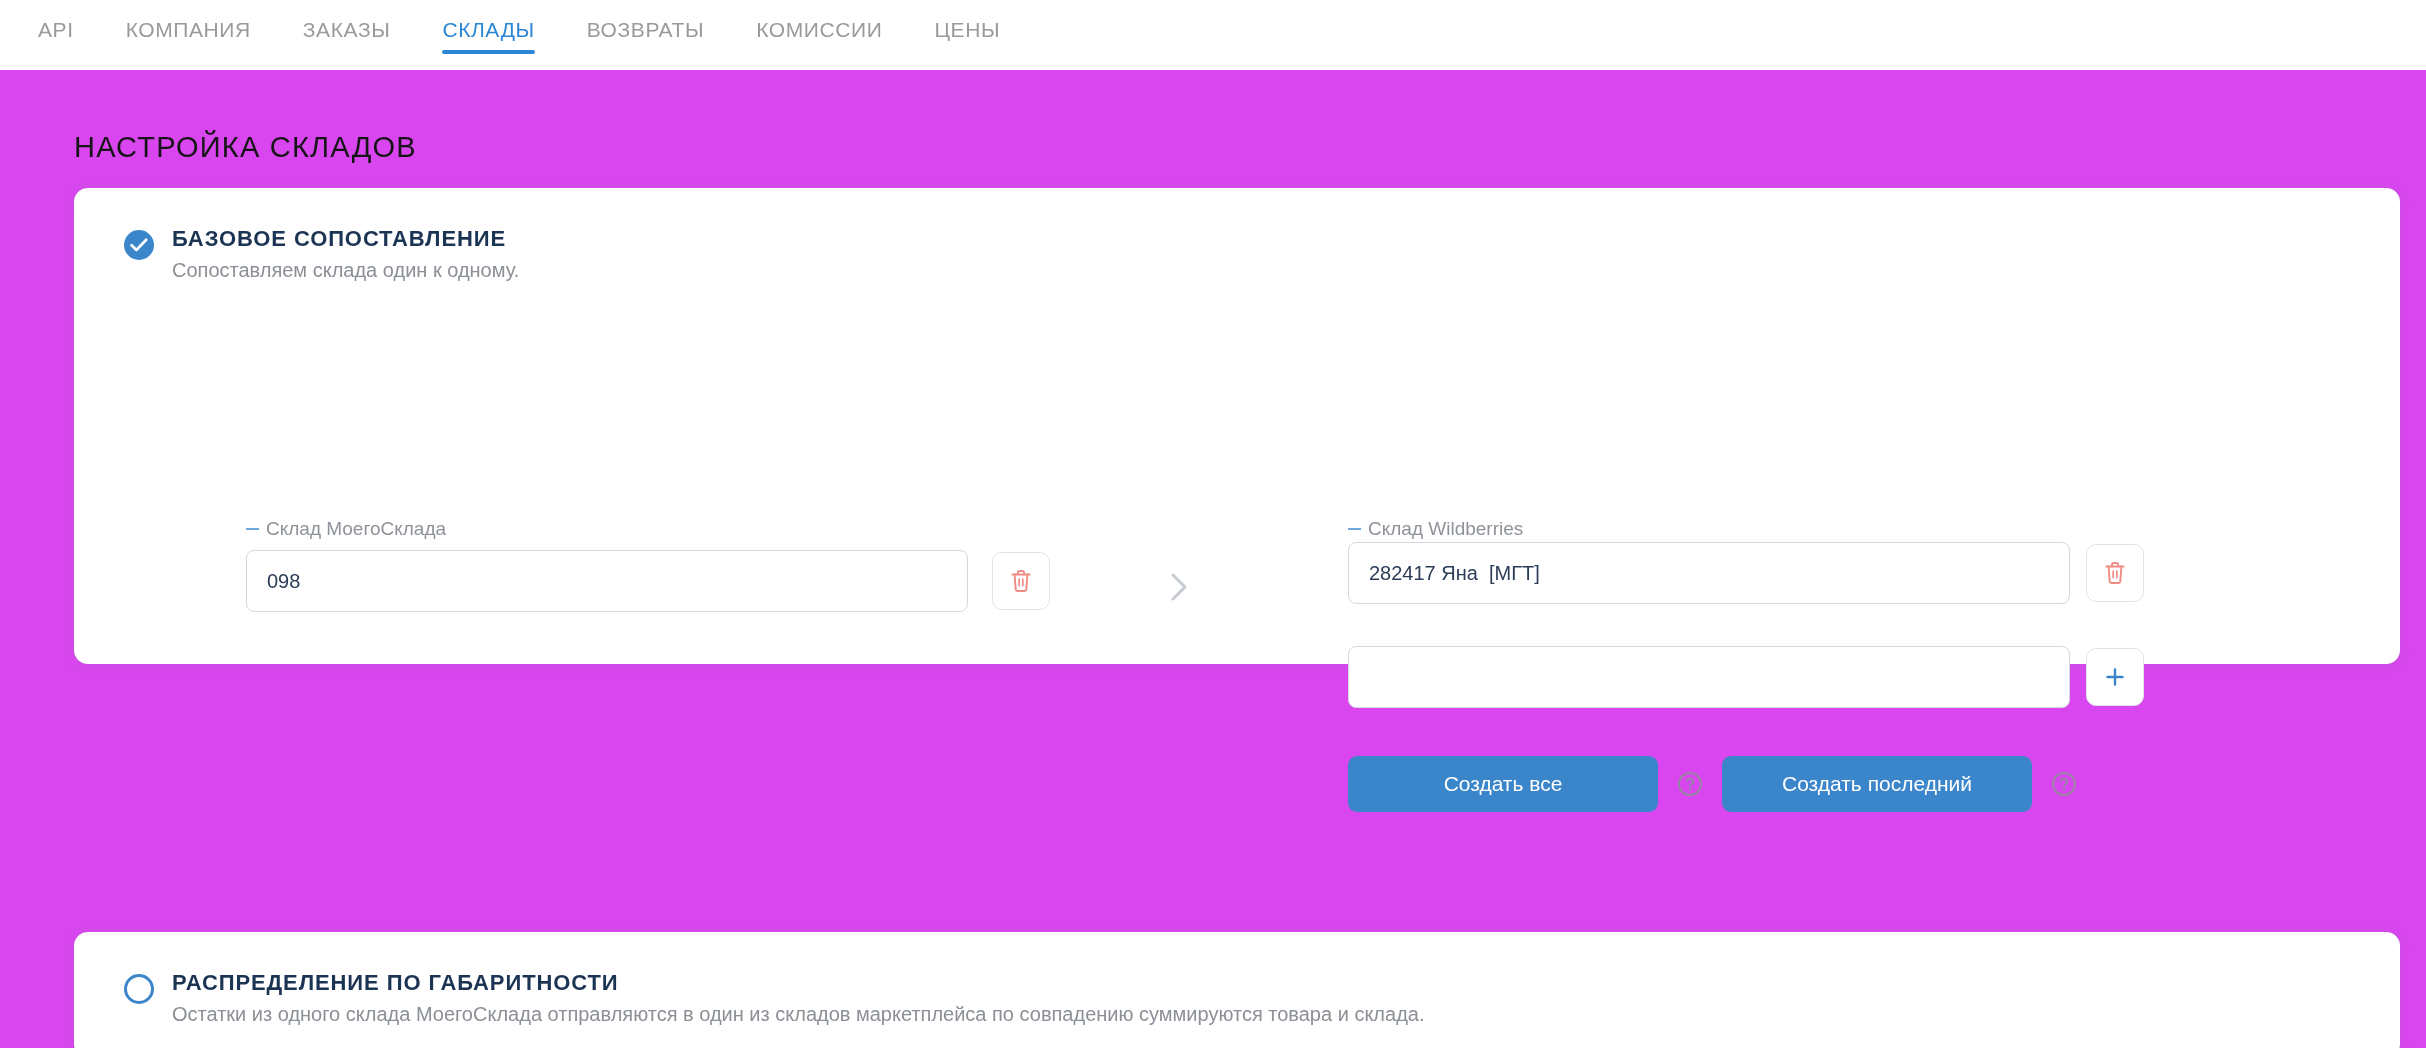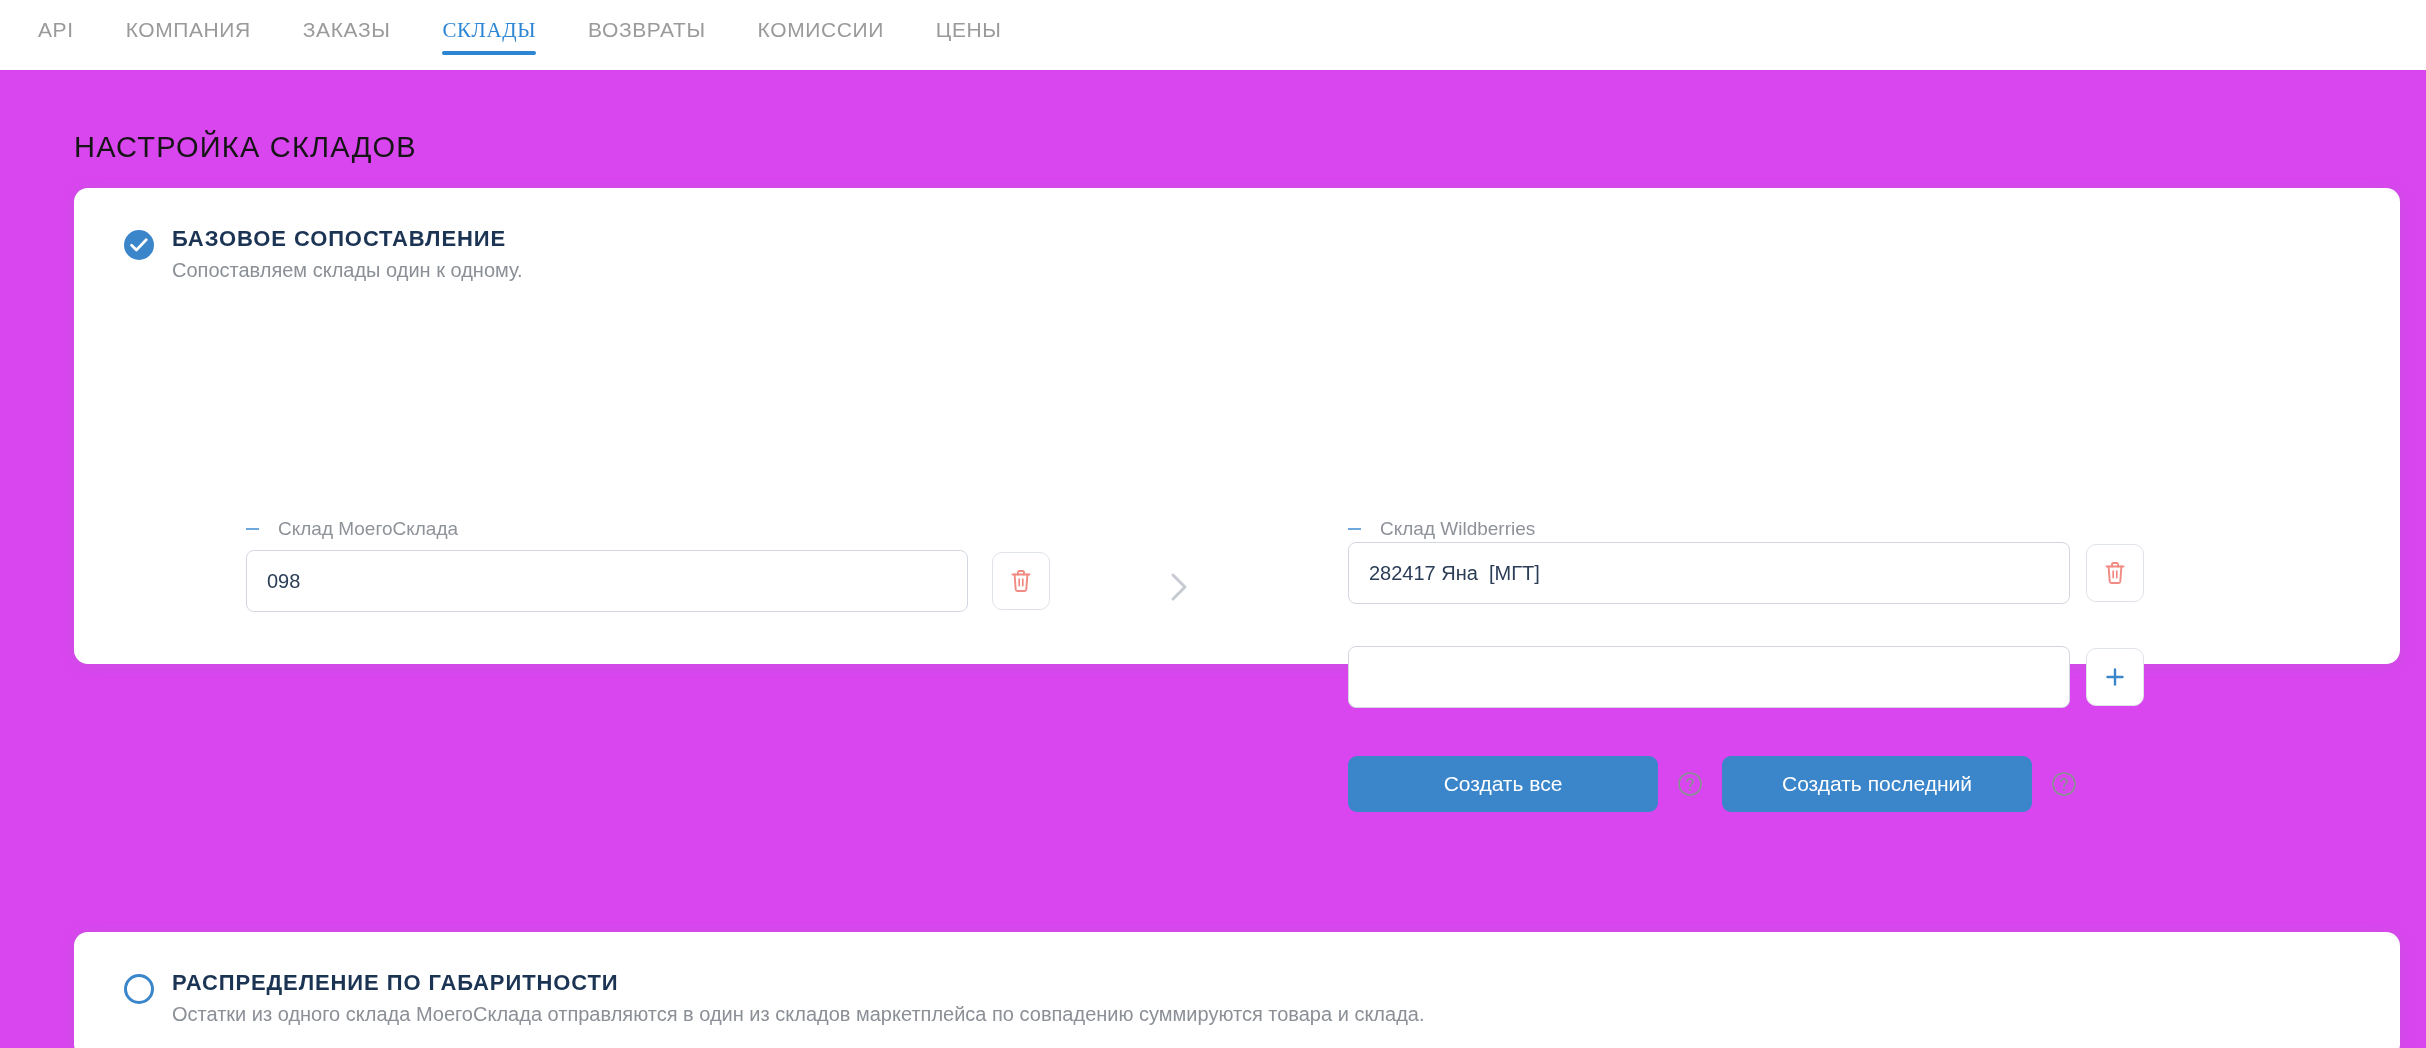--- a/index.html
+++ b/index.html
@@ -46,7 +46,7 @@
     text-transform: uppercase;
     font-weight: 400;
   }
-  .nav-tab.active { color: #2d86d4; font-family: Liberation Serif, serif; }
+  .nav-tab.active { color: #2d86d4; }
   .nav-tab.active::after {
     content: "";
     position: absolute;

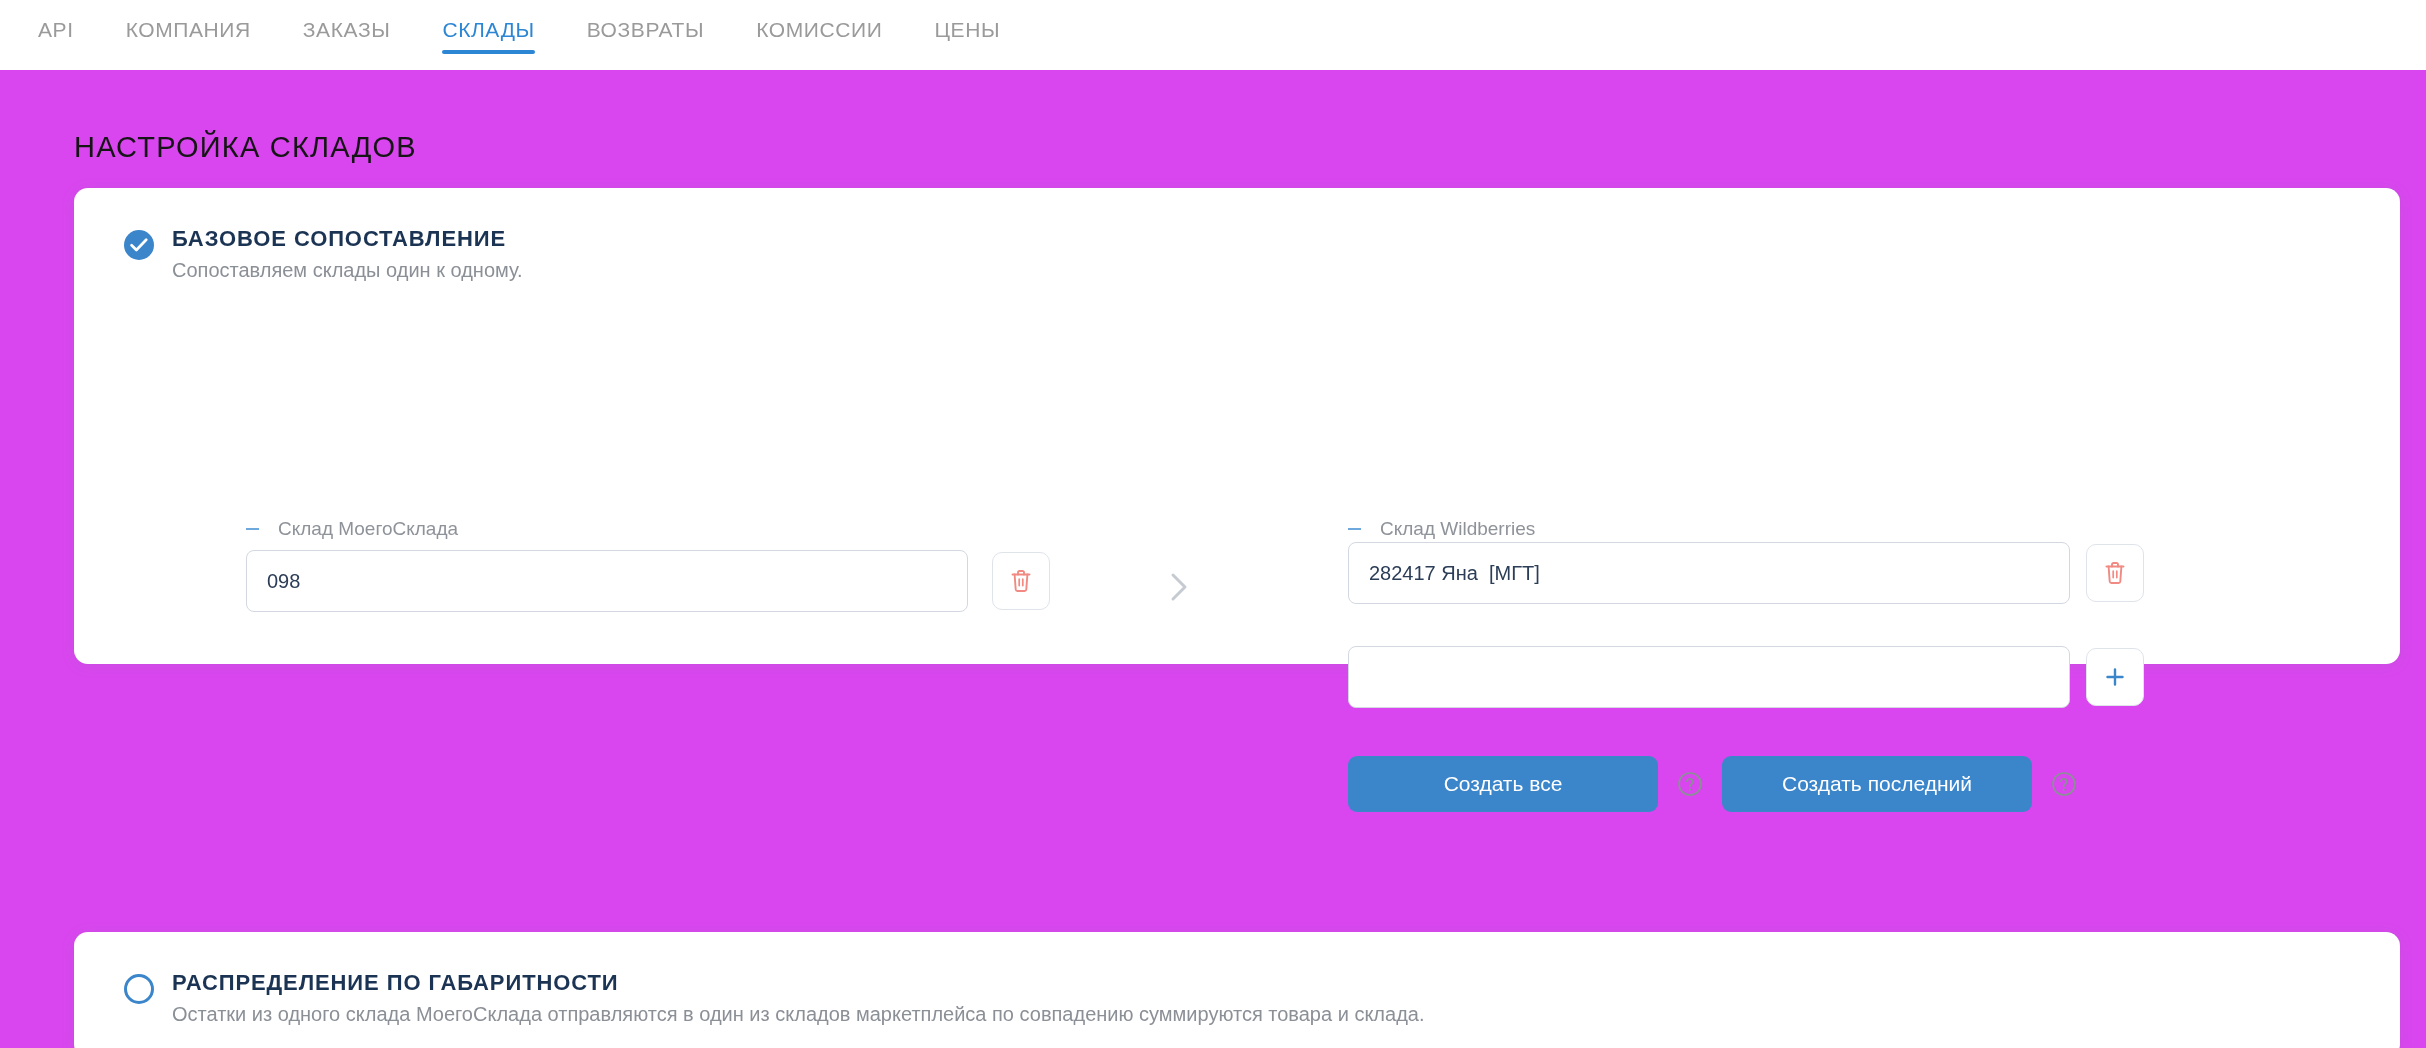--- a/index.html
+++ b/index.html
@@ -262,7 +262,7 @@
         </svg>
       </span>
       <span class="opt-title">БАЗОВОЕ СОПОСТАВЛЕНИЕ</span>
-      <span class="opt-sub">Сопоставляем склады один к одному.</span>
+      <span class="opt-sub">Сопоставляем склада один к одному.</span>
     </div>
 
     <div class="col-left">

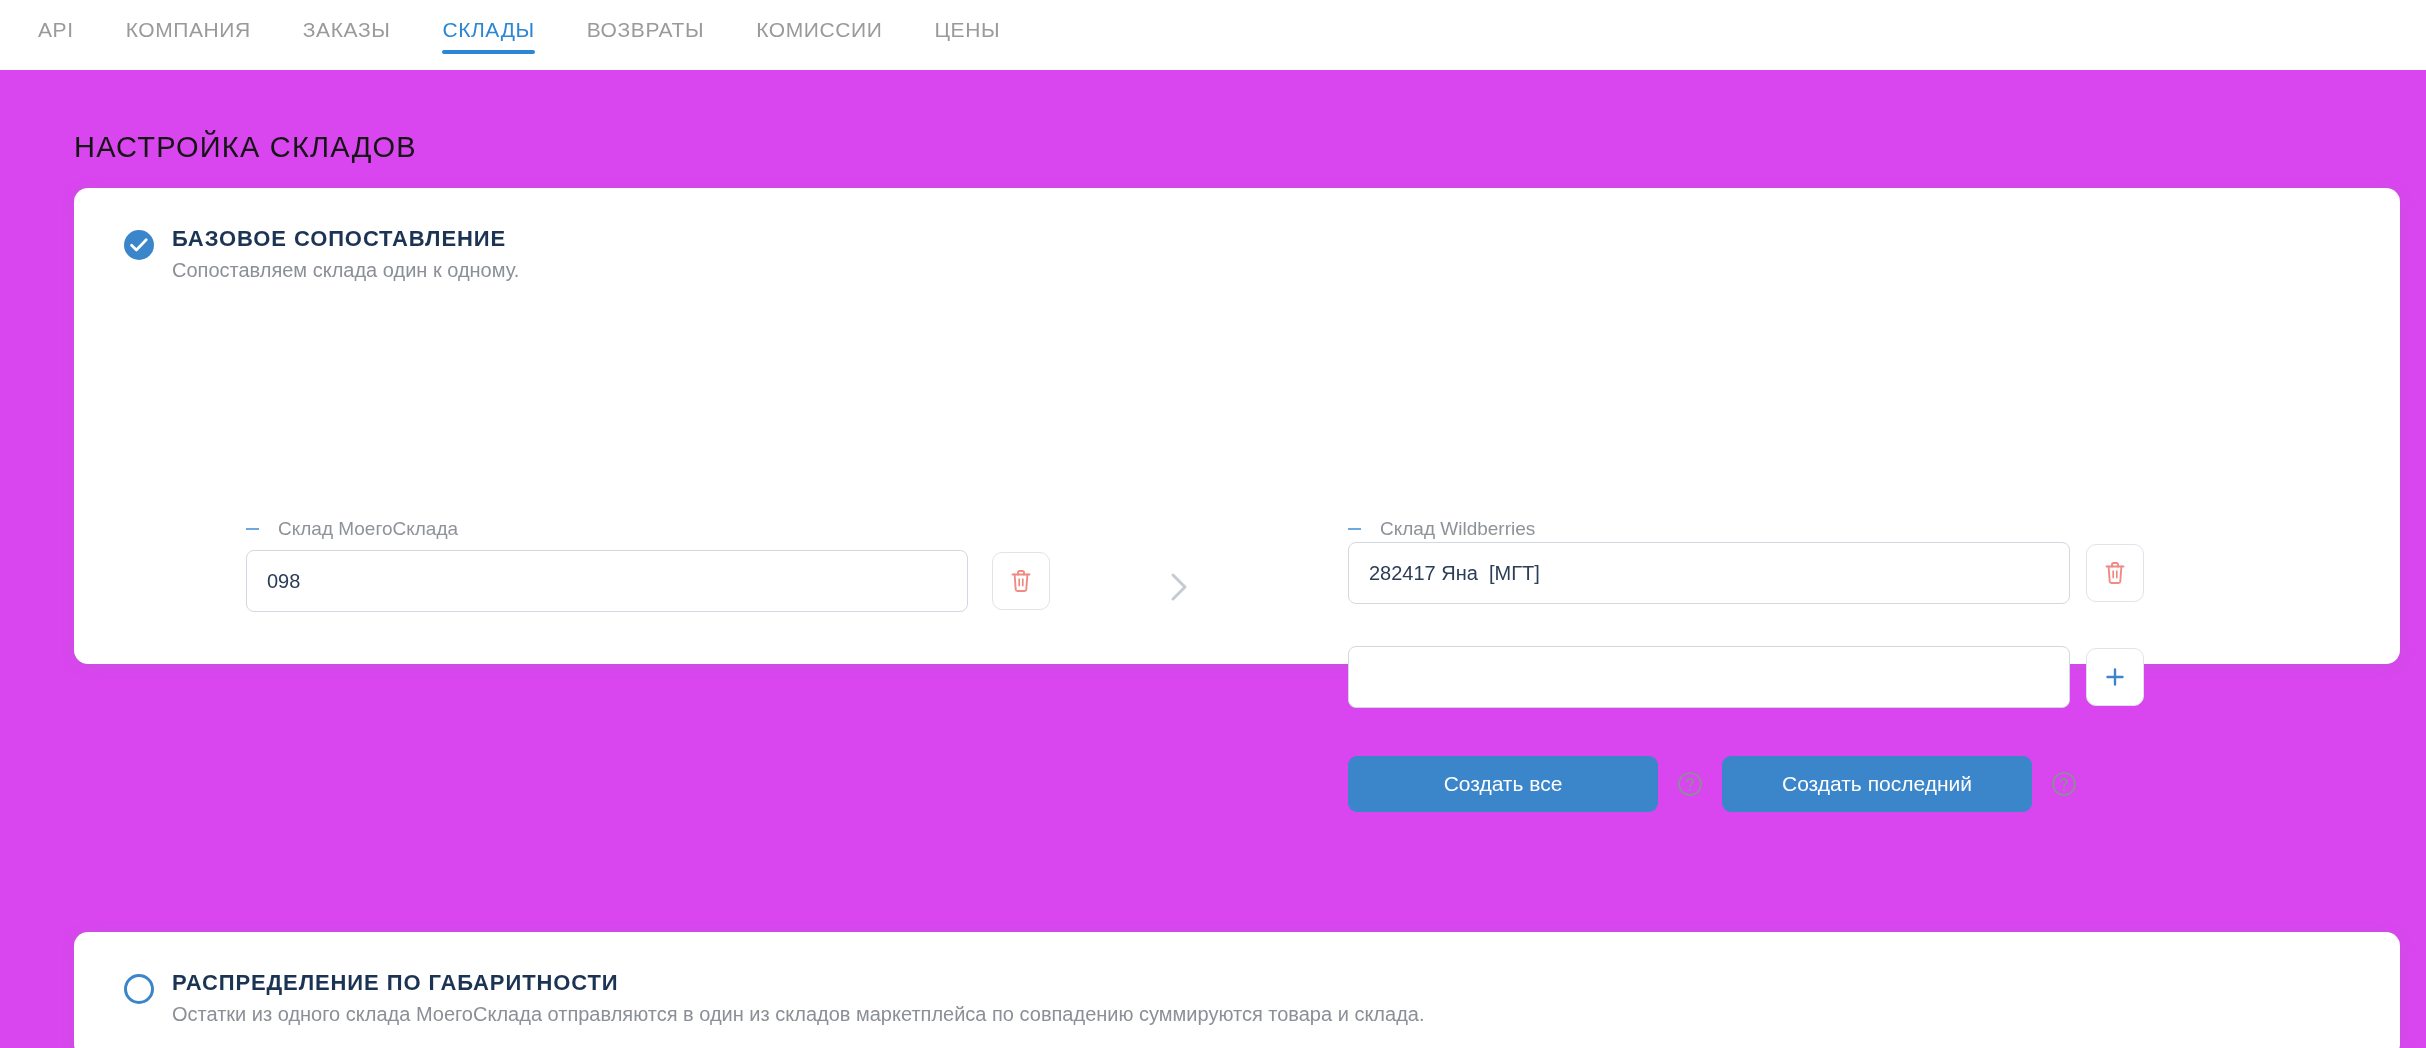--- a/index.html
+++ b/index.html
@@ -141,7 +141,7 @@
     color: #8e9299;
     display: flex;
     align-items: center;
-    gap: 19px;
+    gap: 7px;
     white-space: nowrap;
   }
   .label-dash {

